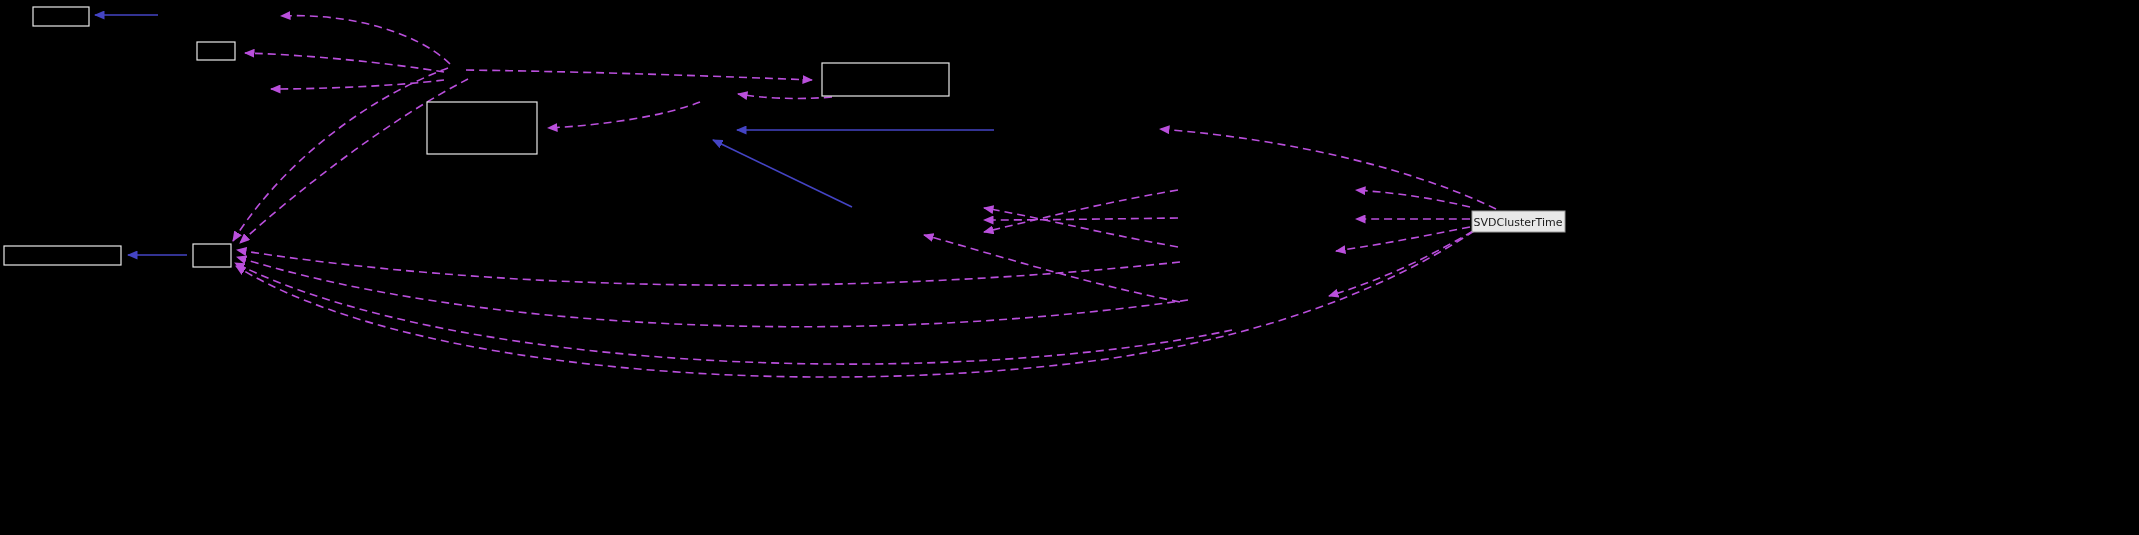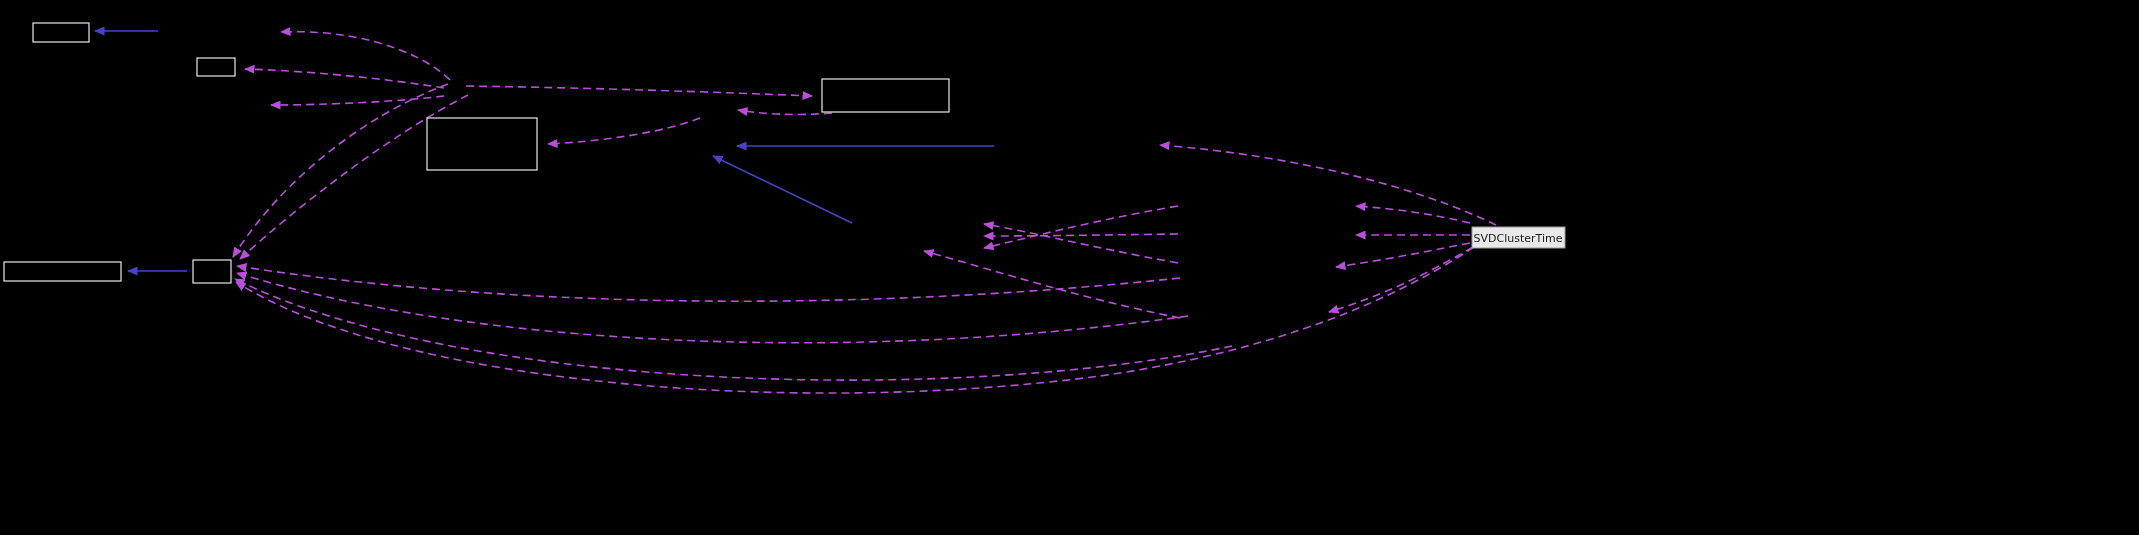--- a/index.html
+++ b/index.html
@@ -14,7 +14,6 @@
     background: var(--background, #000);
     overflow: hidden;
     font-family: "DejaVu Sans", sans-serif;
-    margin-top: 16px;
   }
   svg { display: block; }
   .node-rect {

